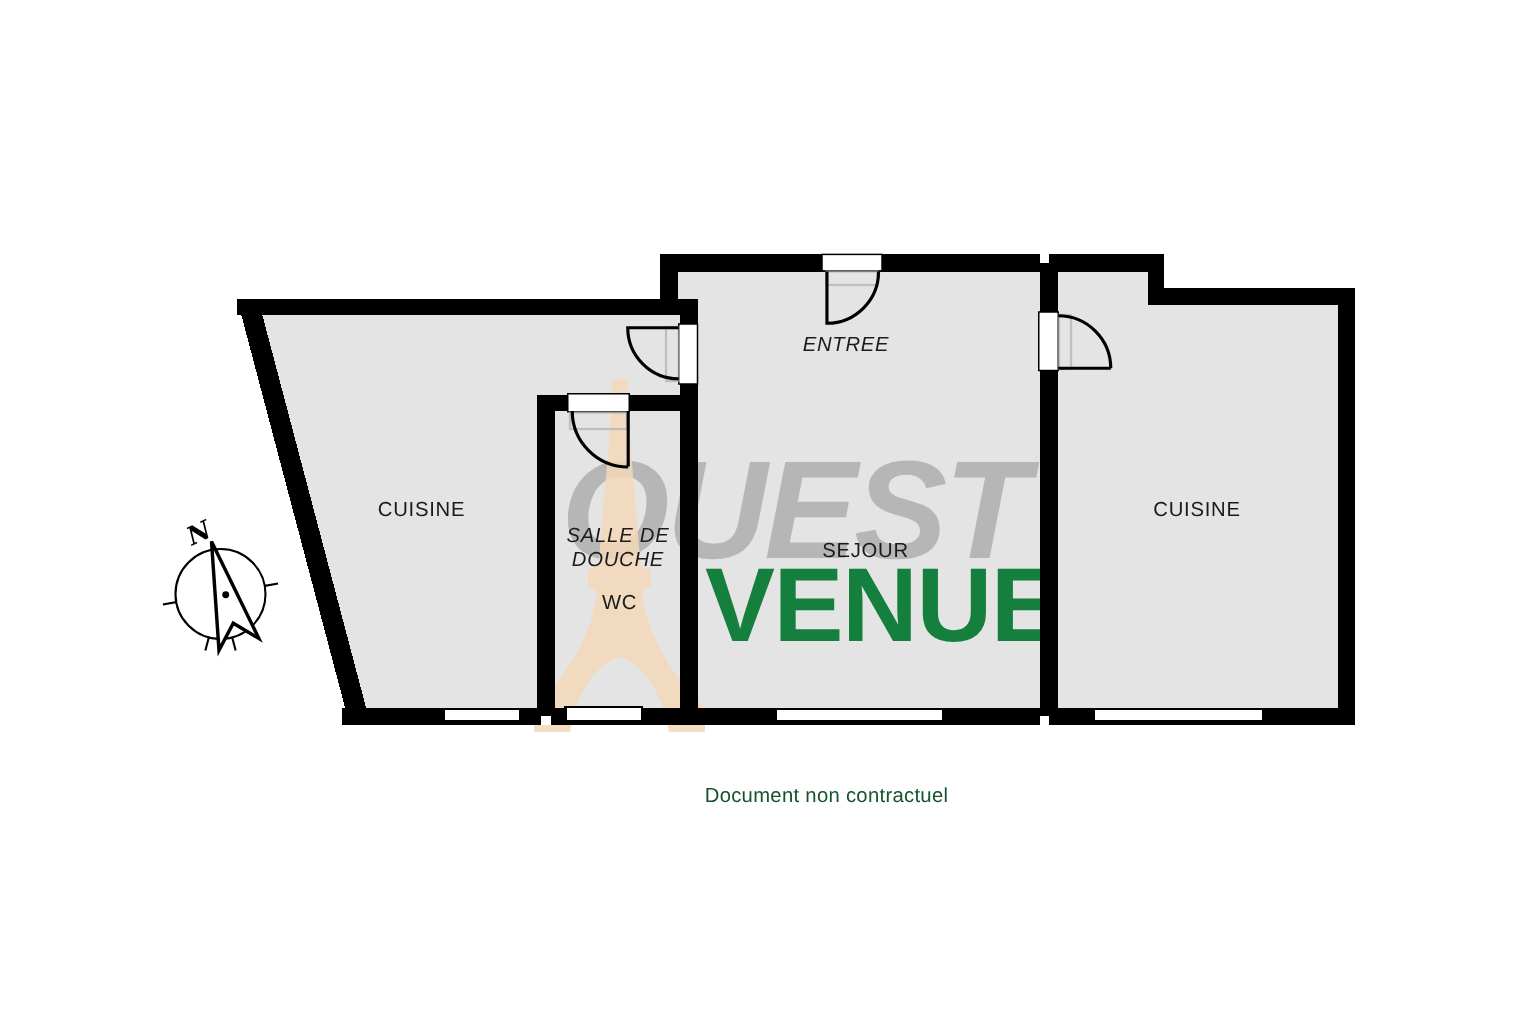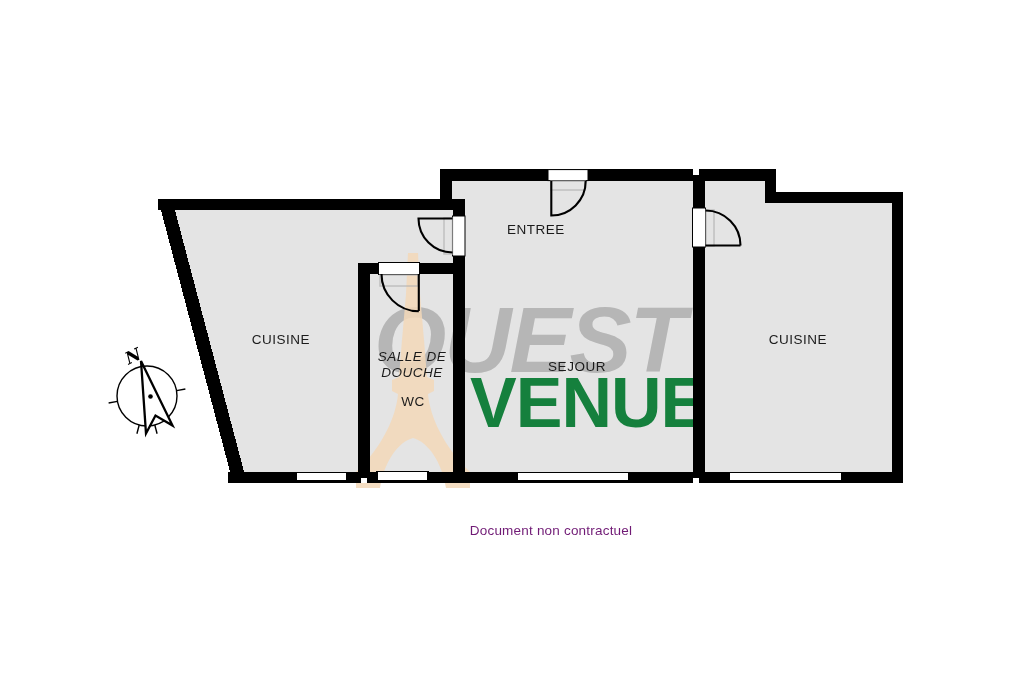--- a/index.html
+++ b/index.html
@@ -18,7 +18,7 @@
   .lbl-cuisine{left:281px;top:340px;}
   .lbl-sdb{left:412px;top:365px;font-style:italic;}
   .lbl-wc{left:413px;top:402px;}
-  .lbl-entree{left:536px;top:230px;}
+  .lbl-entree{left:564px;top:230px;font-style:italic;}
   .lbl-sejour{left:577px;top:343px;margin-top:24px;}
   .lbl-chambre{left:798px;top:340px;}
   .compass-n{position:absolute;left:133px;top:356px;transform:translate(-50%,-50%) rotate(-25deg);

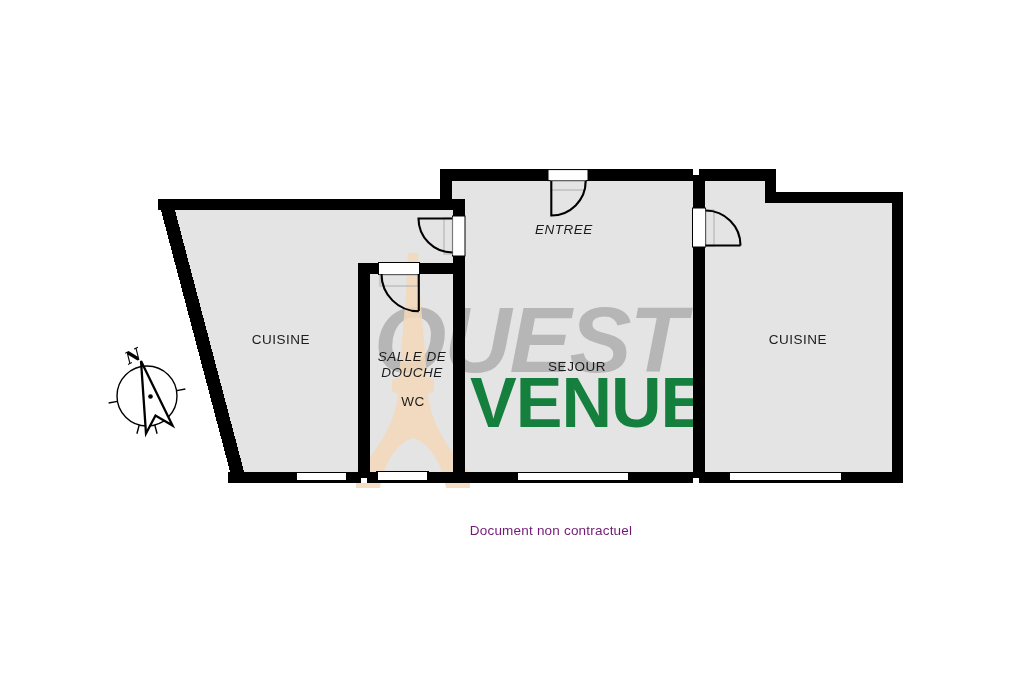--- a/index.html
+++ b/index.html
@@ -24,7 +24,7 @@
   .compass-n{position:absolute;left:133px;top:356px;transform:translate(-50%,-50%) rotate(-25deg);
              font-family:"DejaVu Serif",serif;font-style:italic;font-weight:bold;font-size:17px;color:#000;}
   .footer-text{position:absolute;left:551px;top:530px;transform:translate(-50%,-50%);
-               font-size:13.5px;letter-spacing:.2px;color:#701a75;white-space:nowrap;}
+               font-size:13.5px;letter-spacing:.2px;color:#14532d;white-space:nowrap;}
 </style>
 </head>
 <body>

